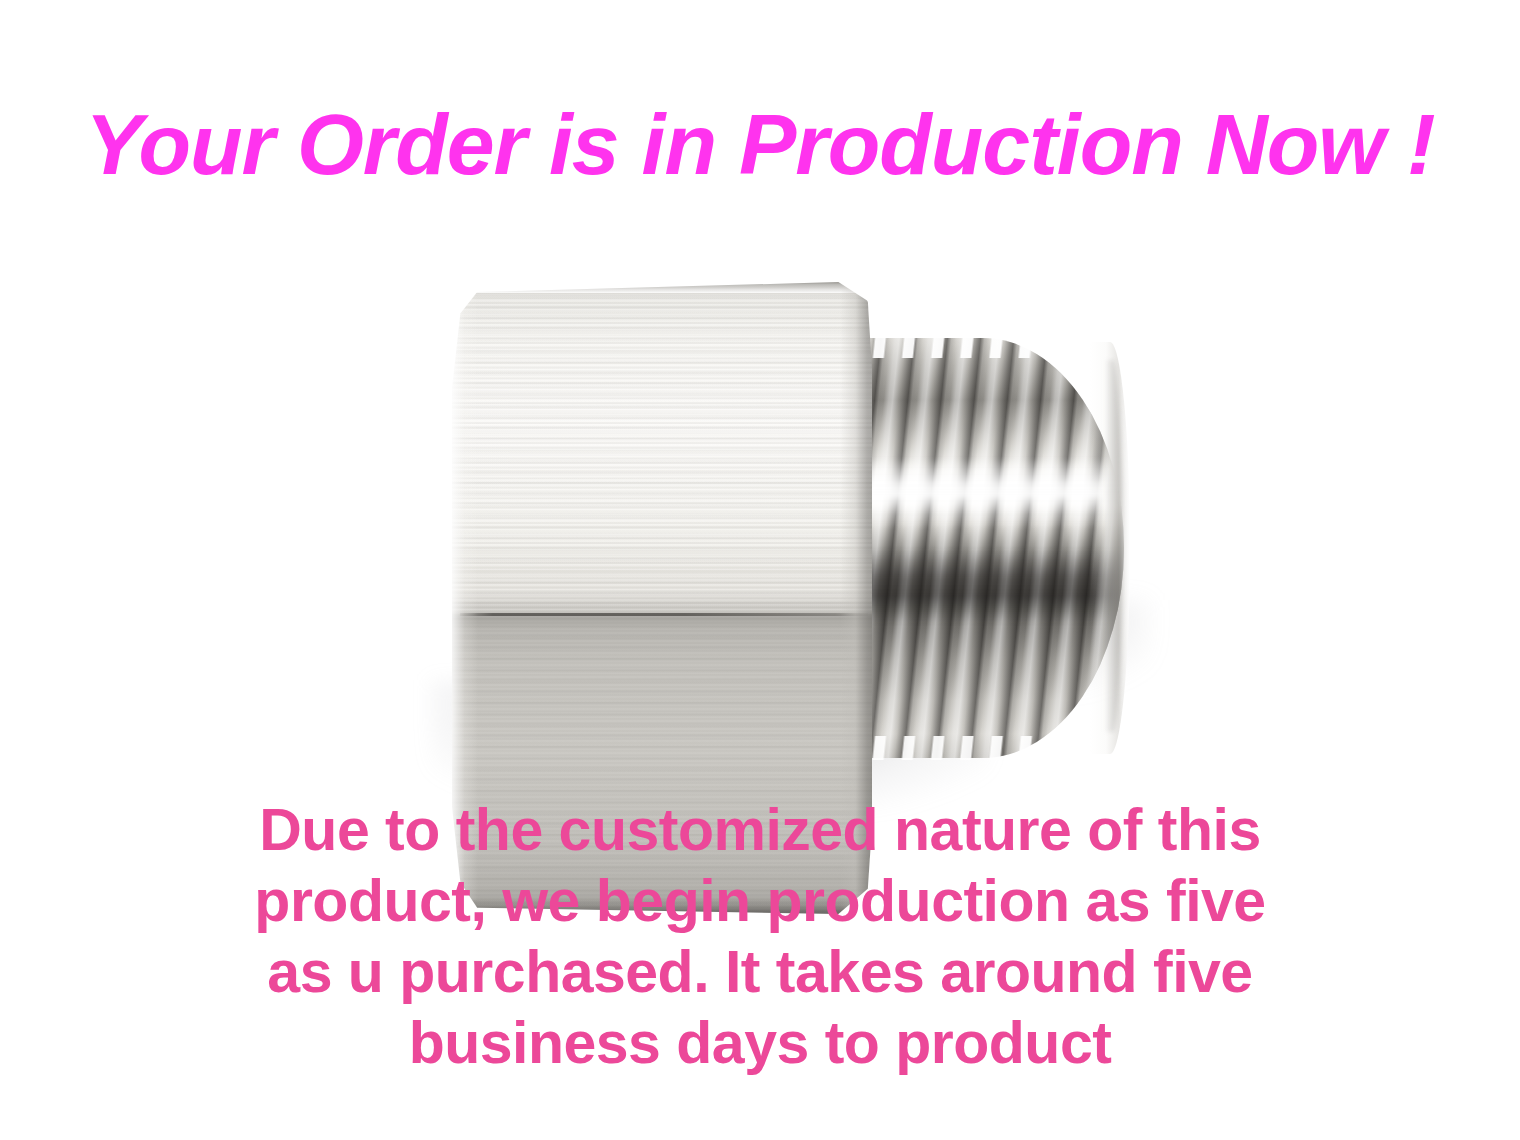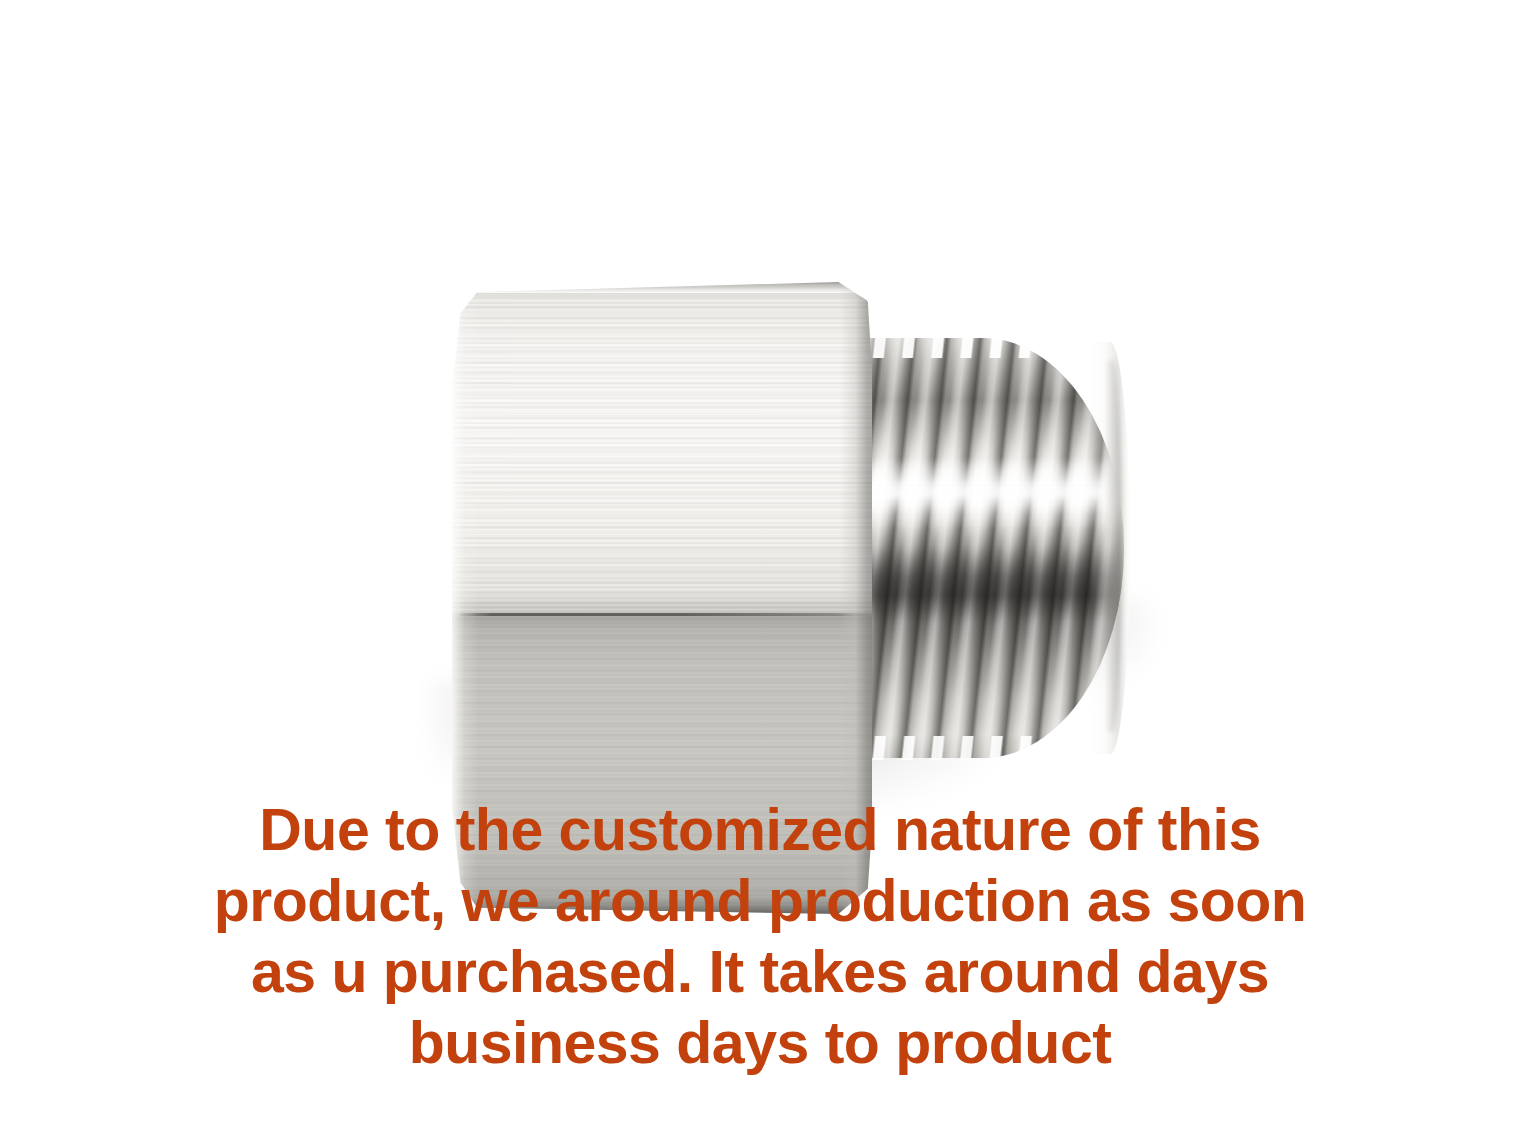--- a/index.html
+++ b/index.html
@@ -316,6 +316,7 @@
 
 <div id="stage">
 
+  <div id="headline">Your Order is in Production Now !</div>
 
   <div id="photo">
 

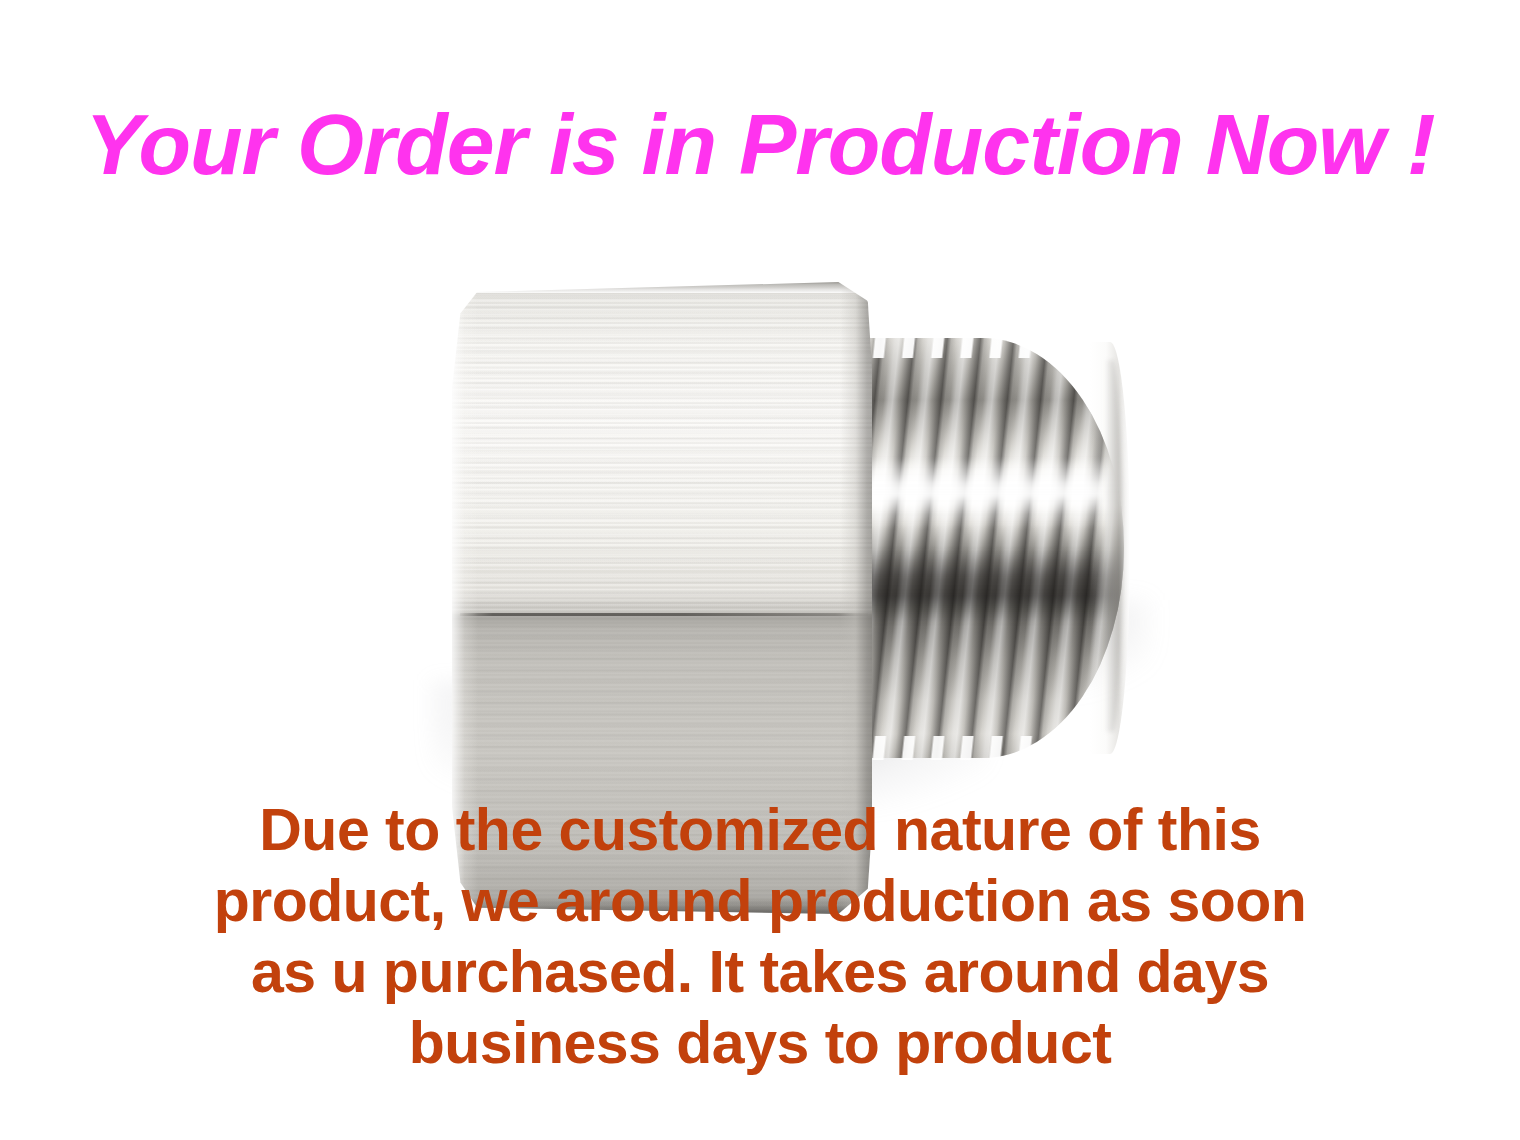--- a/index.html
+++ b/index.html
@@ -306,7 +306,7 @@
     font-size: 59px;
     line-height: 71px;
     letter-spacing: -0.5px;
-    color: #c2410c;
+    color: #ec4899;
     -webkit-font-smoothing: antialiased;
   }
   #body-copy .ln { display: block; white-space: nowrap; }

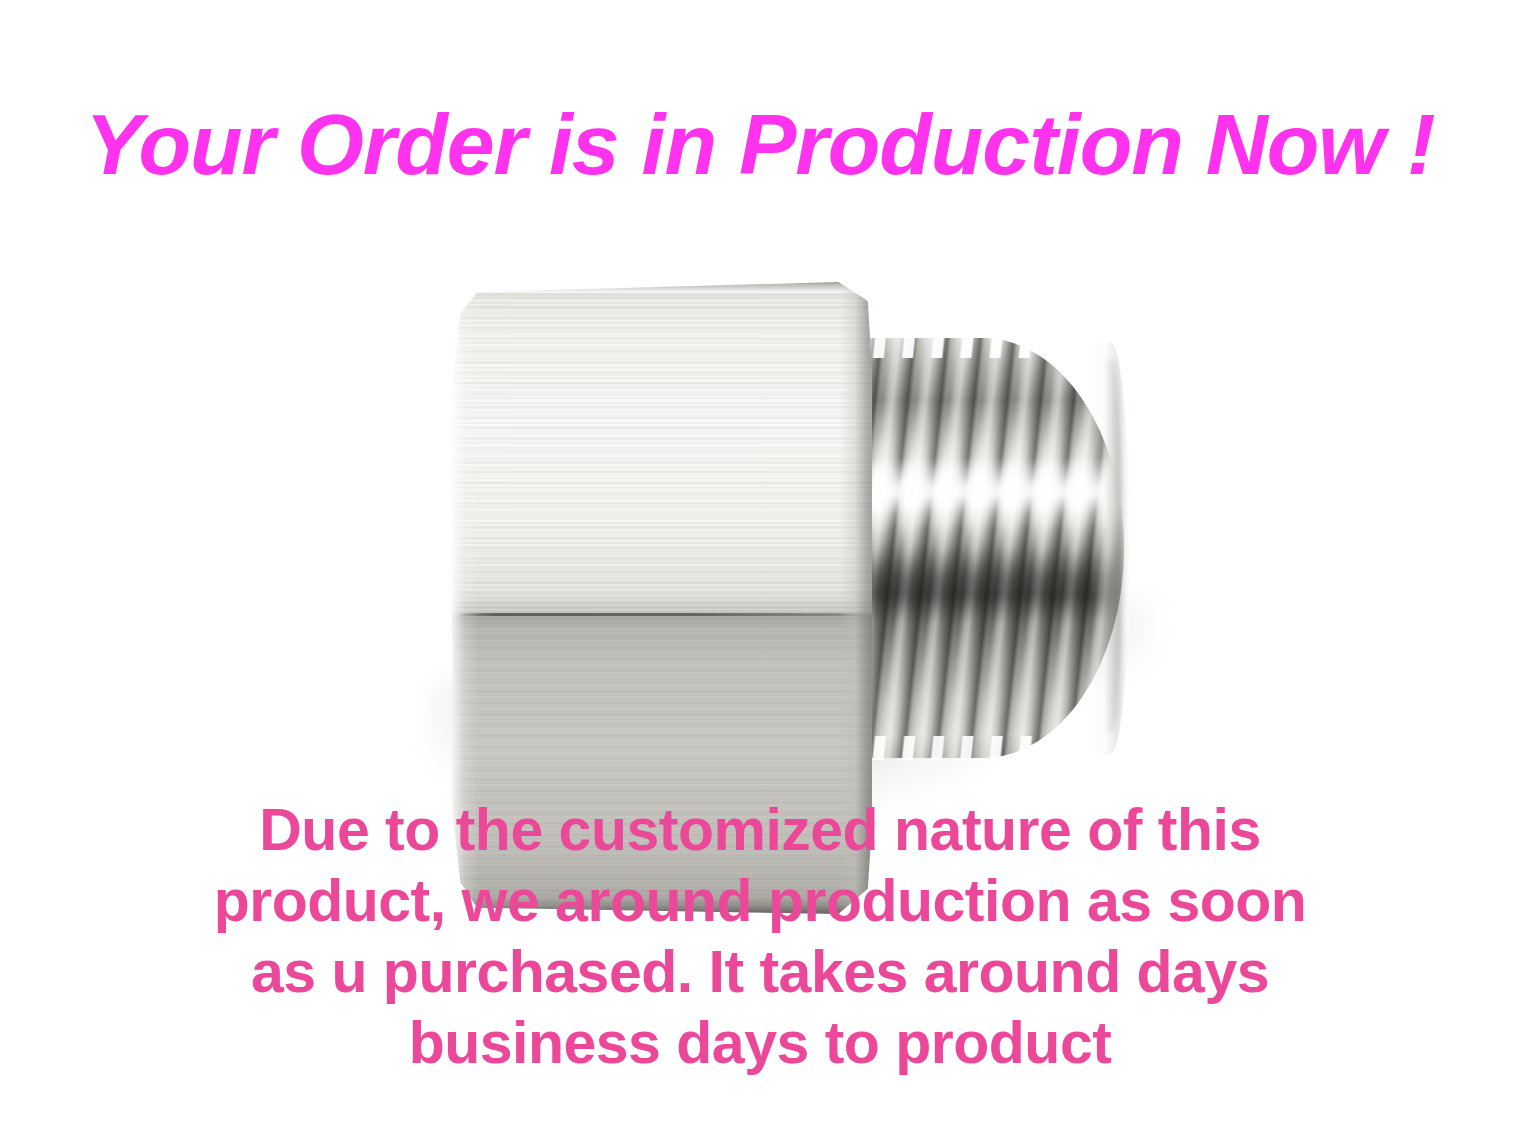--- a/index.html
+++ b/index.html
@@ -349,7 +349,7 @@
 
   <div id="body-copy">
     <span class="ln">Due to the customized nature of this</span>
-    <span class="ln">product, we around production as soon</span>
+    <span class="ln">product, we begin production as five</span>
     <span class="ln">as u purchased. It takes around days</span>
     <span class="ln">business days to product</span>
   </div>

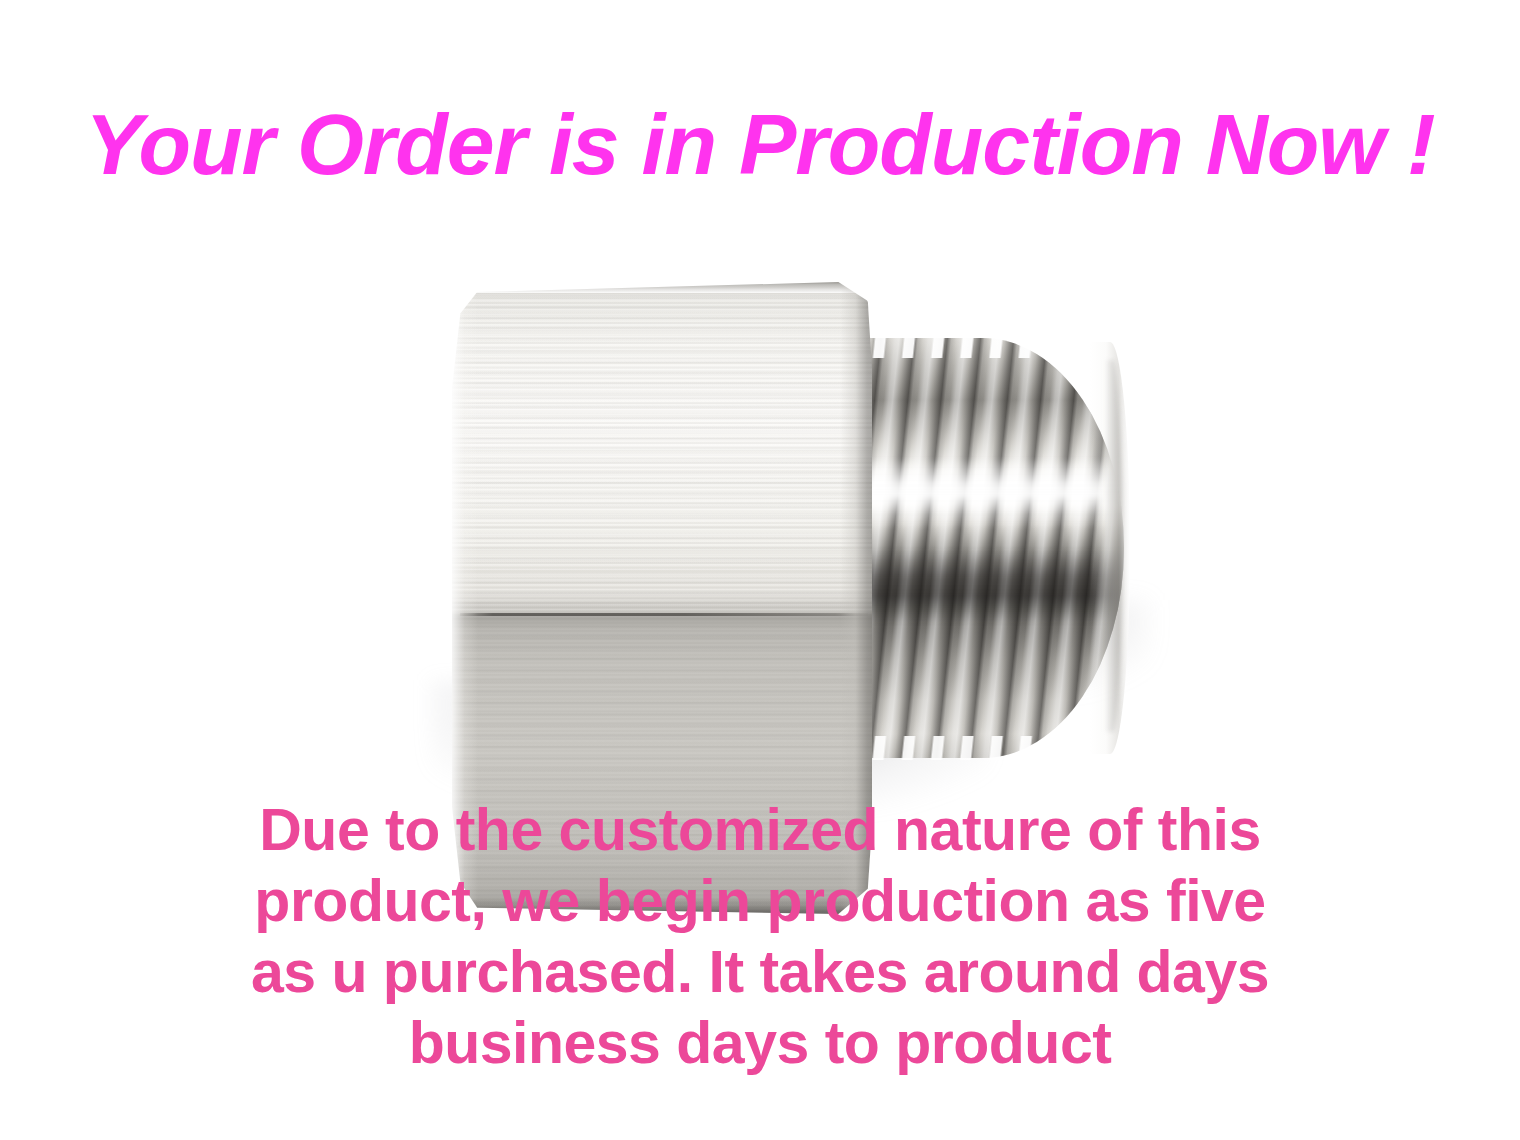--- a/index.html
+++ b/index.html
@@ -350,7 +350,7 @@
   <div id="body-copy">
     <span class="ln">Due to the customized nature of this</span>
     <span class="ln">product, we begin production as five</span>
-    <span class="ln">as u purchased. It takes around days</span>
+    <span class="ln">as u purchased. It takes around five</span>
     <span class="ln">business days to product</span>
   </div>
 

